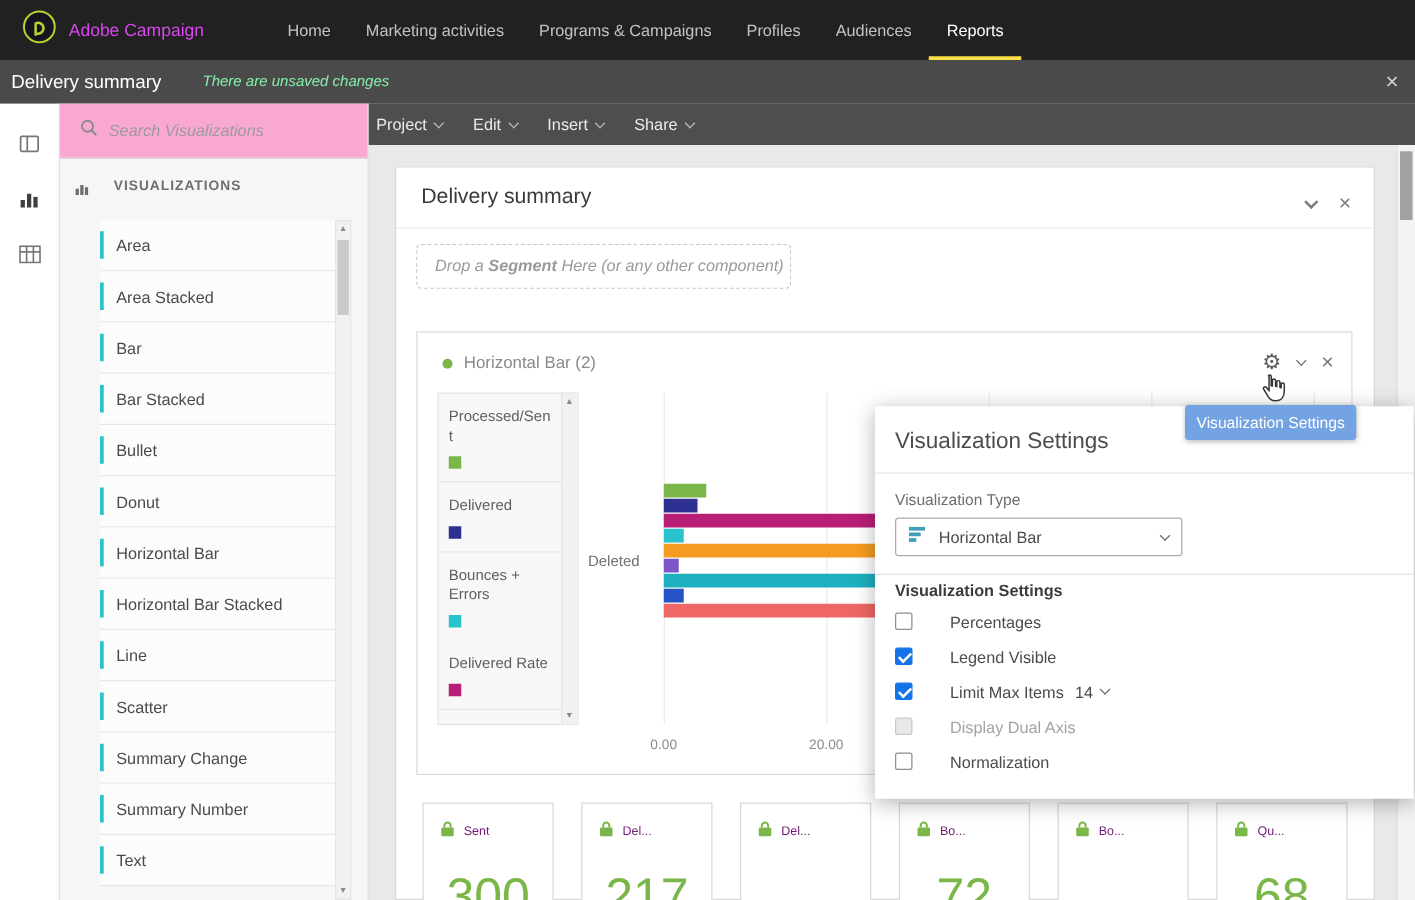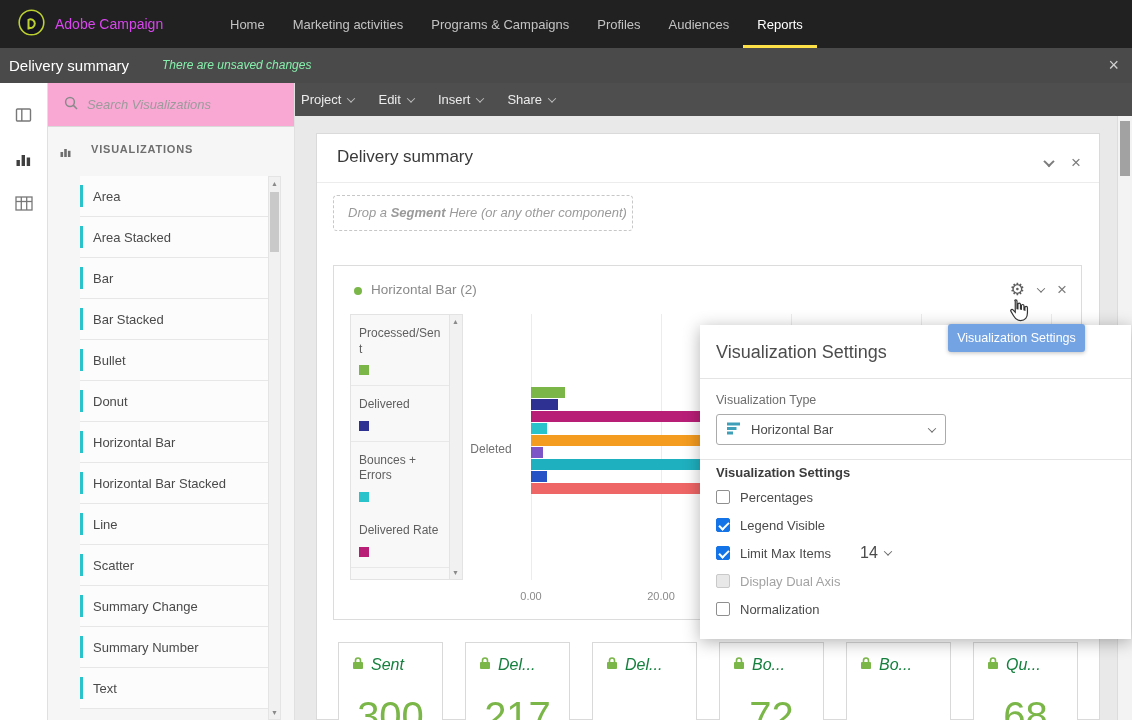--- a/index.html
+++ b/index.html
@@ -108,7 +108,7 @@
   .opt-row.checked .cb::after { content:""; position:absolute; left:4px; top:1px; width:4px; height:8px; border-right:2px solid #fff; border-bottom:2px solid #fff; transform:rotate(45deg); }
   .opt-row.disabled .cb { background:#e8e8e8; border-color:#c9c9c9; }
   .opt-row.disabled .opt-label { color:#a3a3a3; }
-  .opt-label { font-size:13px; color:#4b4b4b; }
+  .opt-label { font-size:13px; color:#4b4b4b;margin-left:20px; }
   .opt-extra { position:absolute; left:160px; display:flex; align-items:center; gap:7px; font-size:16px; color:#4b4b4b; cursor:pointer; }
 
   

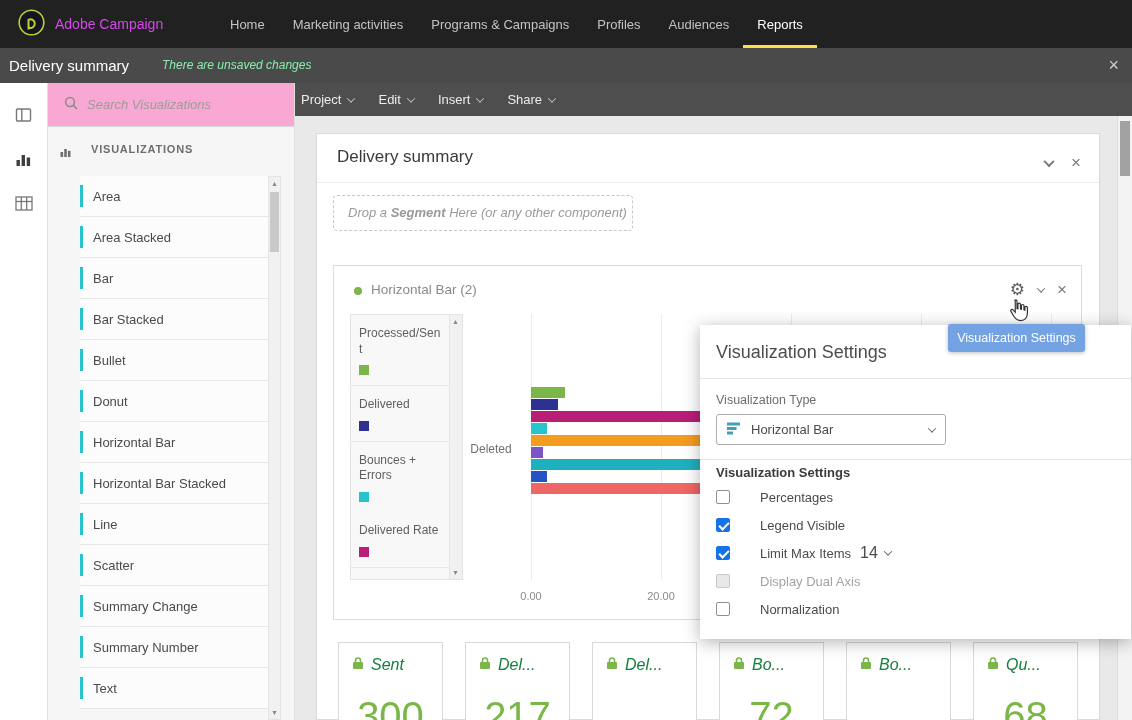--- a/index.html
+++ b/index.html
@@ -109,7 +109,7 @@
   .opt-row.disabled .cb { background:#e8e8e8; border-color:#c9c9c9; }
   .opt-row.disabled .opt-label { color:#a3a3a3; }
   .opt-label { font-size:13px; color:#4b4b4b;margin-left:20px; }
-  .opt-extra { position:absolute; left:160px; display:flex; align-items:center; gap:7px; font-size:16px; color:#4b4b4b; cursor:pointer; }
+  .opt-extra { position:absolute; left:160px; display:flex; align-items:center; gap:7px; font-size:13px; color:#4b4b4b; cursor:pointer; }
 
   
   #tooltip { position:absolute; left:948px; top:324px; width:137px; height:28px; background:#74a3e3; border-radius:3px; color:#fff; font-size:12.5px; text-align:center; line-height:28px; z-index:60; box-shadow:0 1px 4px rgba(0,0,0,.25); }

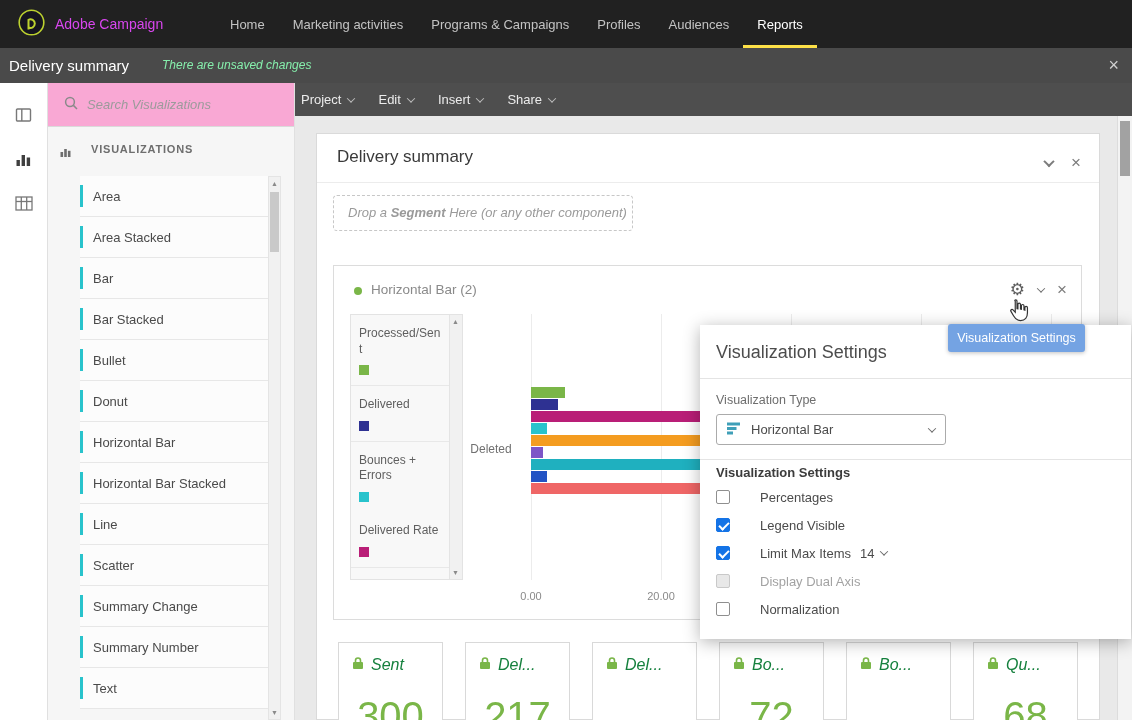--- a/index.html
+++ b/index.html
@@ -89,7 +89,7 @@
   
   .card { position:absolute; top:508px; width:105px; height:120px; background:#fff; border:1px solid #d9d9d9; overflow:hidden; }
   .card-head { display:flex; align-items:center; gap:7px; padding:13px 0 0 13px; }
-  .card-label { font-size:16px; color:#15803d;font-style:italic; }
+  .card-label { font-size:10px; color:#701a75; }
   .card-value { margin-top:20px; text-align:center; font-size:40px; color:#7ab648; }
 
   

